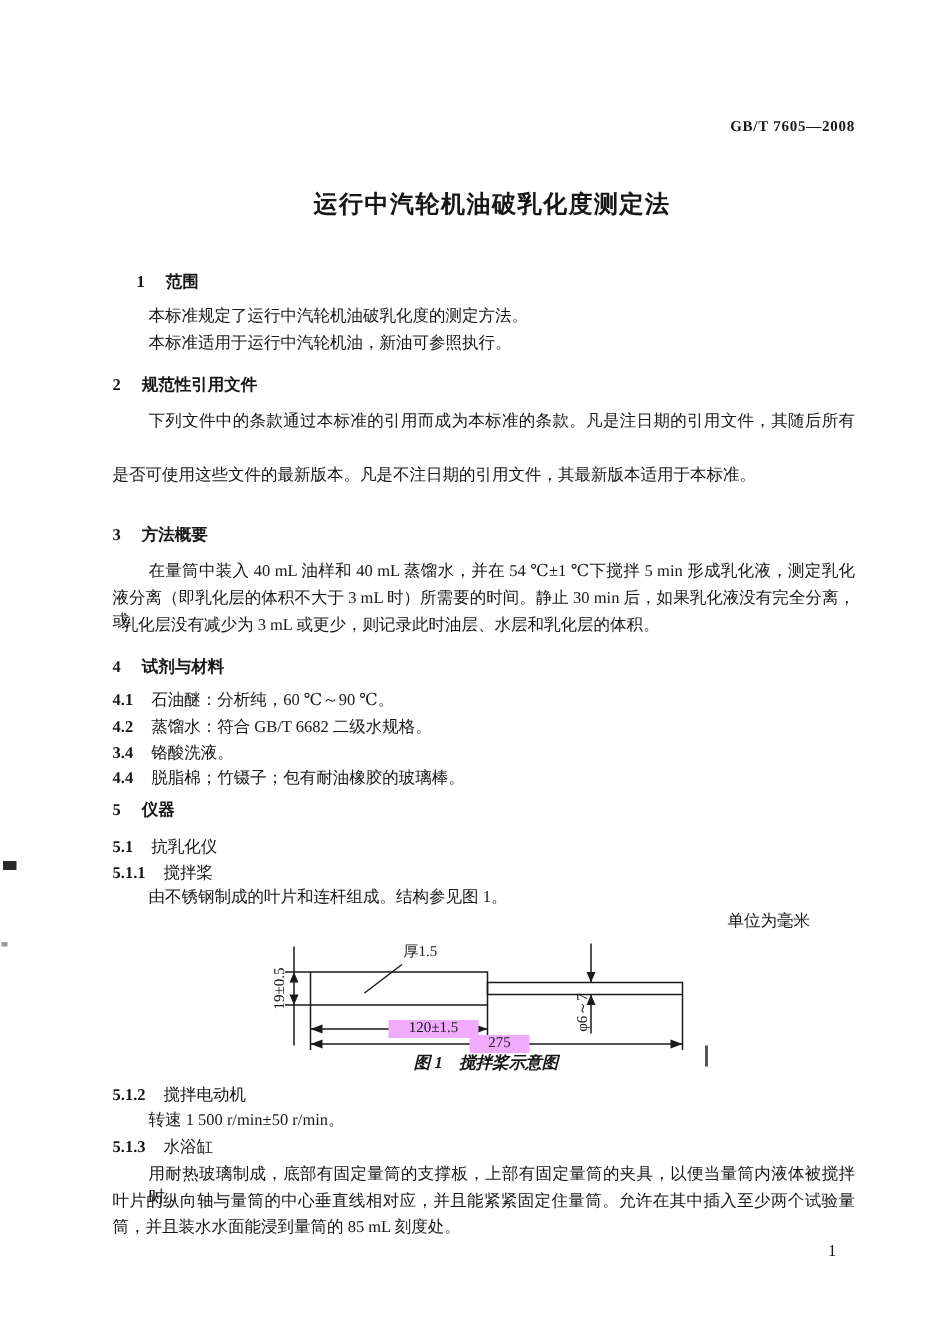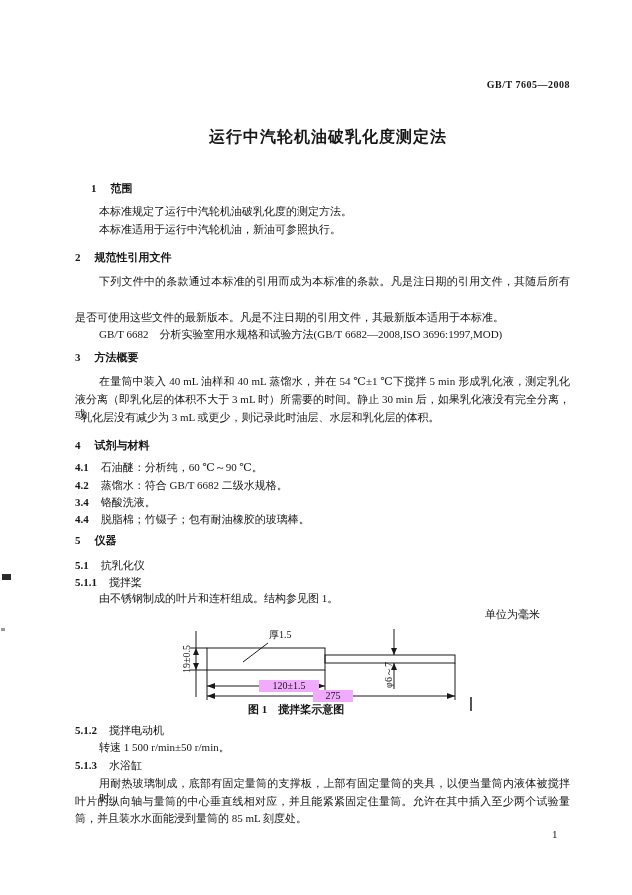--- a/index.html
+++ b/index.html
@@ -43,7 +43,6 @@
   </div>
   <div class="t jf" style="top:274px;left:99px;width:471px;">下列文件中的条款通过本标准的引用而成为本标准的条款。凡是注日期的引用文件，其随后所有</div>
   <div class="t" style="top:310px;left:75px;">是否可使用这些文件的最新版本。凡是不注日期的引用文件，其最新版本适用于本标准。</div>
-  <div class="t" style="top:327px;left:99px;">GB/T 6682　分析实验室用水规格和试验方法(GB/T 6682—2008,ISO 3696:1997,MOD)</div>
 
   <div class="t b" style="top:350px;left:75px;">
     <span class="hno">3</span><span class="htx">方法概要</span>

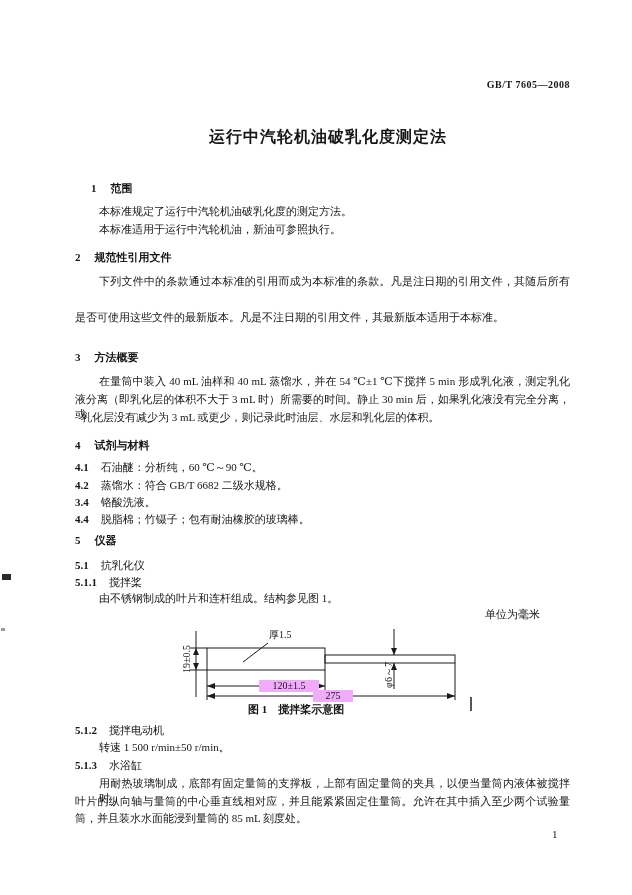--- a/index.html
+++ b/index.html
@@ -116,7 +116,7 @@
   <div class="dimlbl" style="left:259px;top:680px;width:60px;">120±1.5</div>
   <div class="dimlbl rot" style="left:364px;top:669px;width:50px;">φ6～7</div>
   <div class="dimlbl" style="left:313px;top:690px;width:40px;">275</div>
-  <div class="t b" style="top:702px;left:296px;transform:translateX(-50%);white-space:nowrap;">图 1　搅拌桨示意图</div>
+  <div class="t b" style="top:702px;left:324px;transform:translateX(-50%);white-space:nowrap;font-style:italic;">图 1　搅拌桨示意图</div>
 
   <div class="t b" style="top:723px;left:75px;">
     <span class="ino">5.1.2</span><span class="itx b">搅拌电动机</span>

